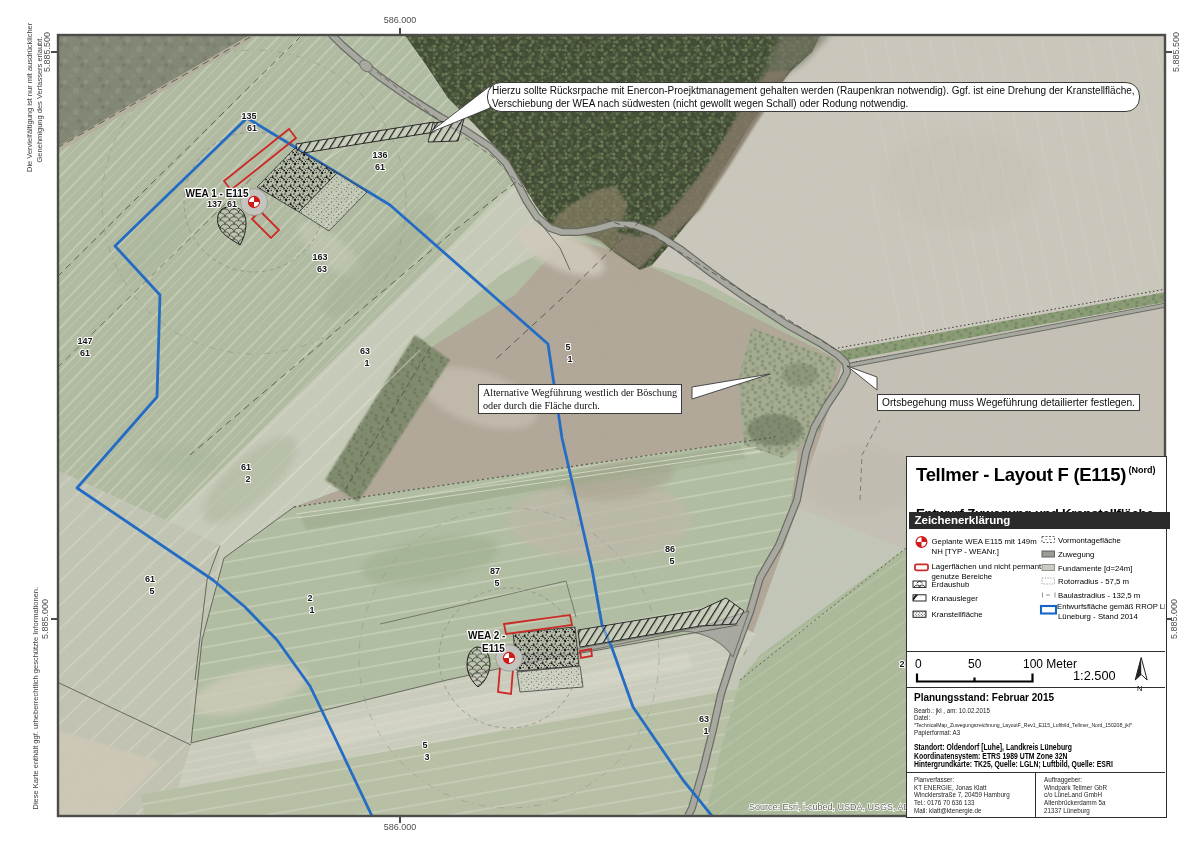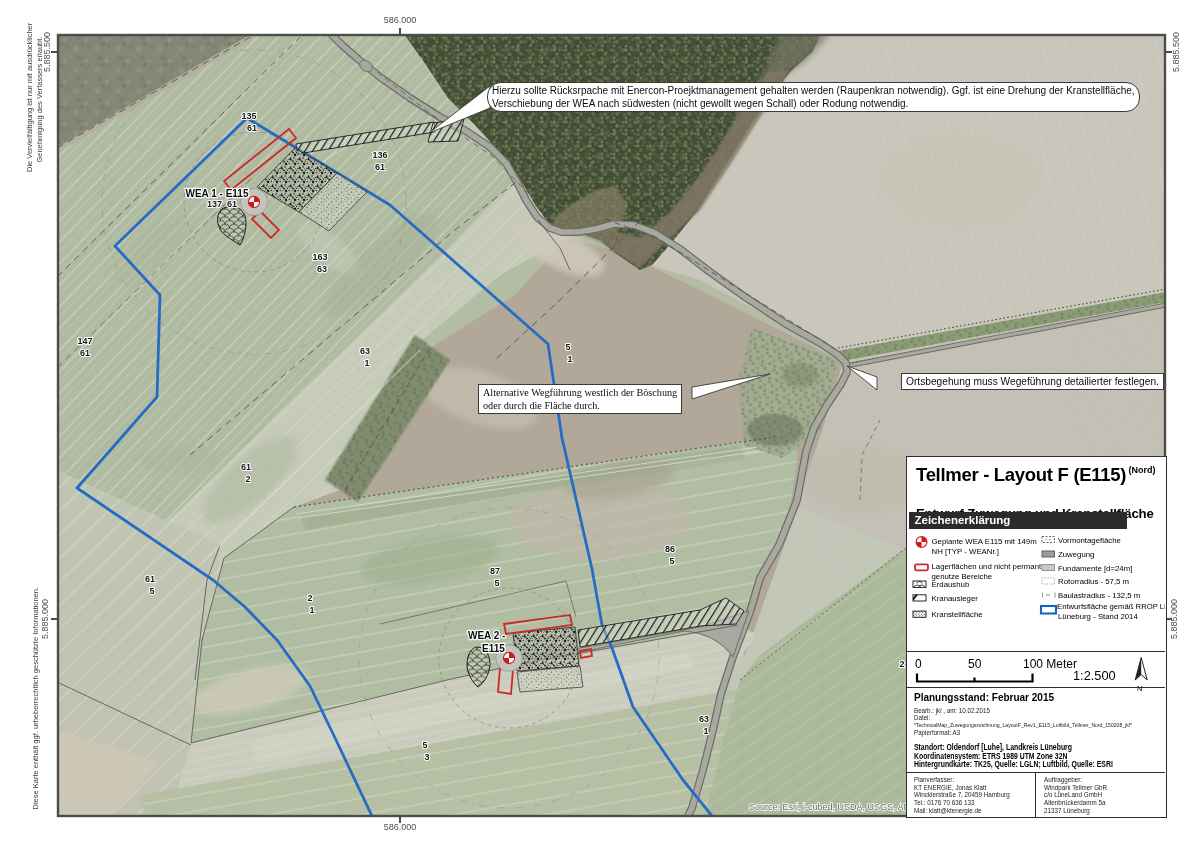--- a/index.html
+++ b/index.html
@@ -450,7 +450,7 @@
 
 <div class="callout" style="left:478px;top:384px;font-family:Liberation Serif, serif;">Alternative Wegführung westlich der Böschung<br>oder durch die Fläche durch.</div>
 
-<div class="callout" style="left:877px;top:373px;margin-left:24px;">Ortsbegehung muss Wegeführung detailierter festlegen.</div>
+<div class="callout" style="left:877px;top:394px;">Ortsbegehung muss Wegeführung detailierter festlegen.</div>
 
 <div class="abs" style="left:906px;top:456px;width:261px;height:362px;background:#ffffff;border:1.5px solid #2e2e2c;box-sizing:border-box;">
 

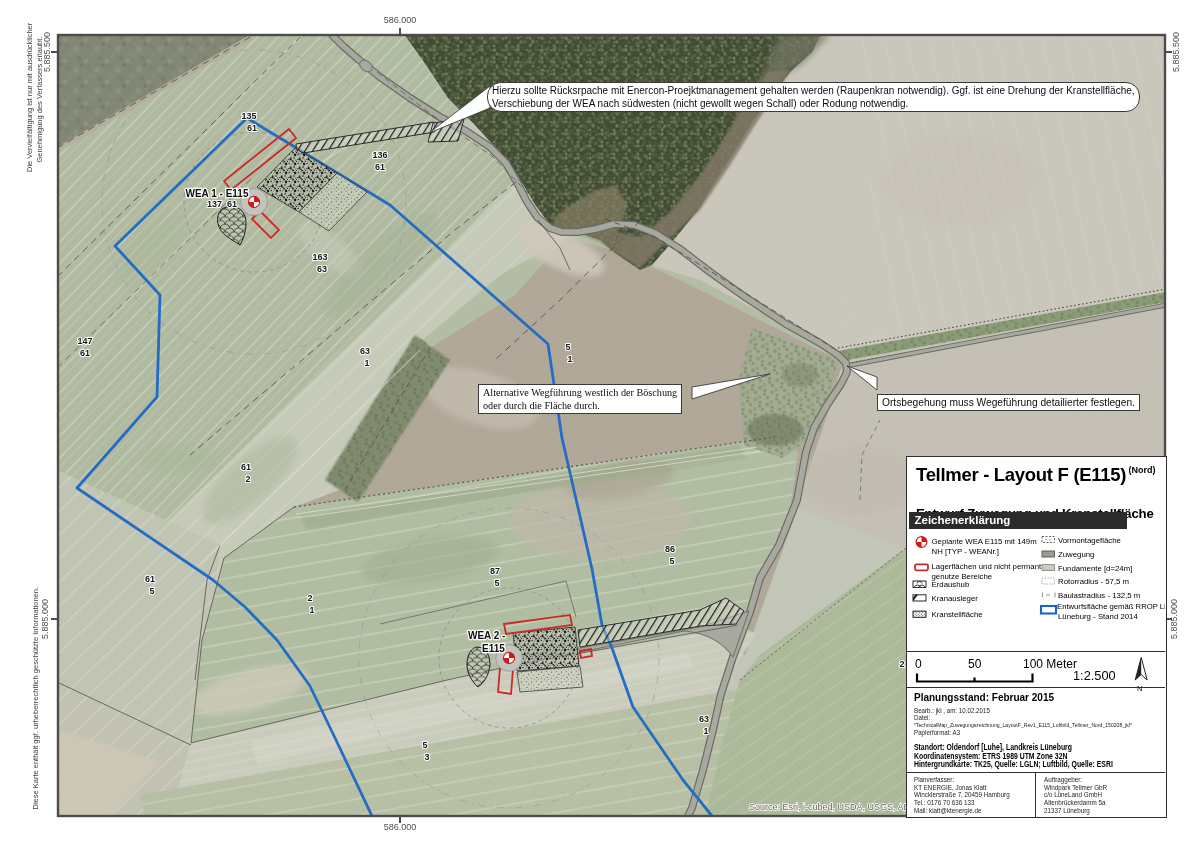--- a/index.html
+++ b/index.html
@@ -458,7 +458,7 @@
 
   <div class="abs" style="left:9px;top:49px;font-size:13.2px;font-weight:bold;color:#000;white-space:nowrap;letter-spacing:-0.2px;">Entwurf Zuwegung und Kranstellfläche</div>
 
-  <div class="abs" style="left:1.5px;top:55px;width:218px;height:17px;background:#2b2b2b;color:#fff;font-size:11.5px;font-weight:bold;padding-left:6px;line-height:17px;box-sizing:border-box;">Zeichenerklärung</div>
+  <div class="abs" style="left:1.5px;top:55px;width:261px;height:17px;background:#2b2b2b;color:#fff;font-size:11.5px;font-weight:bold;padding-left:6px;line-height:17px;box-sizing:border-box;">Zeichenerklärung</div>
 
   <svg class="abs" style="left:0;top:71px;" width="258" height="122" viewBox="0 0 258 122">
 

